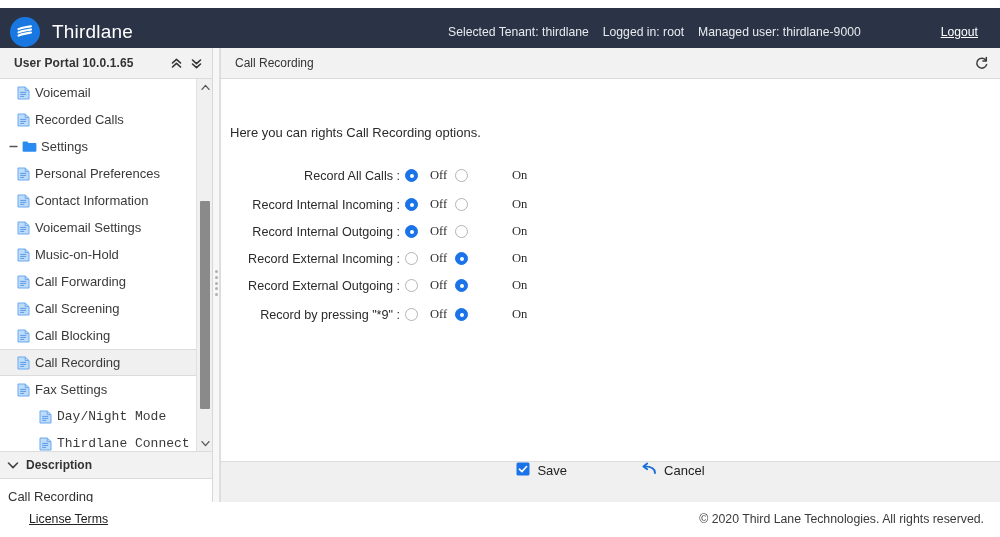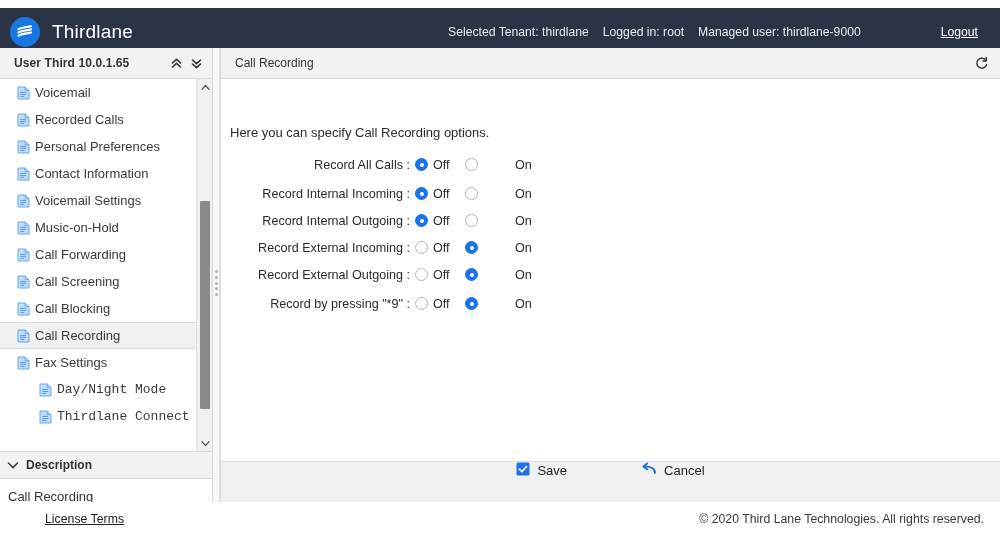--- a/index.html
+++ b/index.html
@@ -216,7 +216,7 @@
 
   <div class="sidebar">
     <div class="sidebar-head">
-      <div class="sidebar-head-title">User Third 10.0.1.65</div>
+      <div class="sidebar-head-title">User Portal 10.0.1.65</div>
       <div class="sidebar-head-icons">
         <div class="hicon">
           <svg width="13" height="13" viewBox="0 0 13 13">

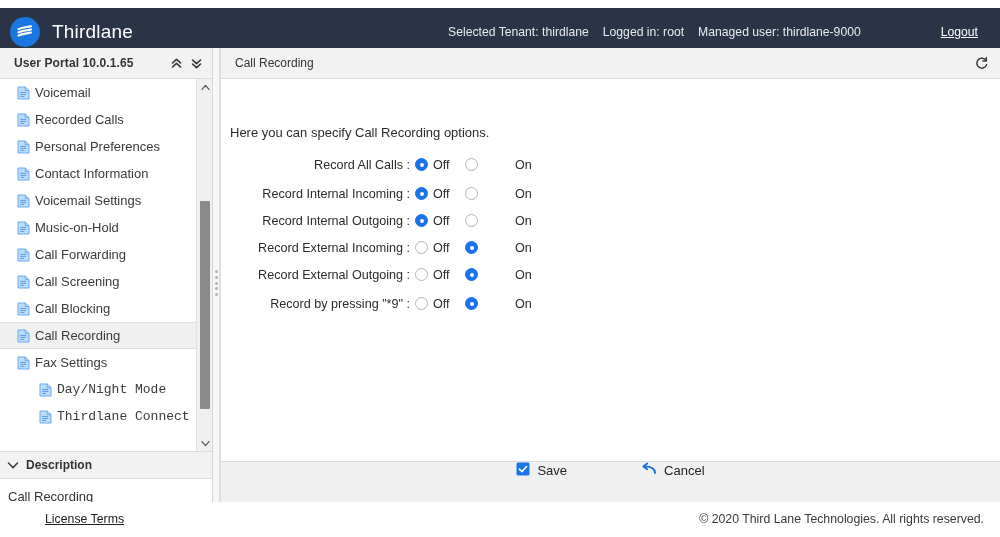--- a/index.html
+++ b/index.html
@@ -430,7 +430,7 @@
     </div>
 
     <div class="panel-body">
-      <div class="intro">Here you can specify Call Recording options.</div>
+      <div class="intro">Here you can rights Call Recording options.</div>
       <div class="form" id="form">
           <div class="frow">
             <div class="flabel">Record All Calls :</div>

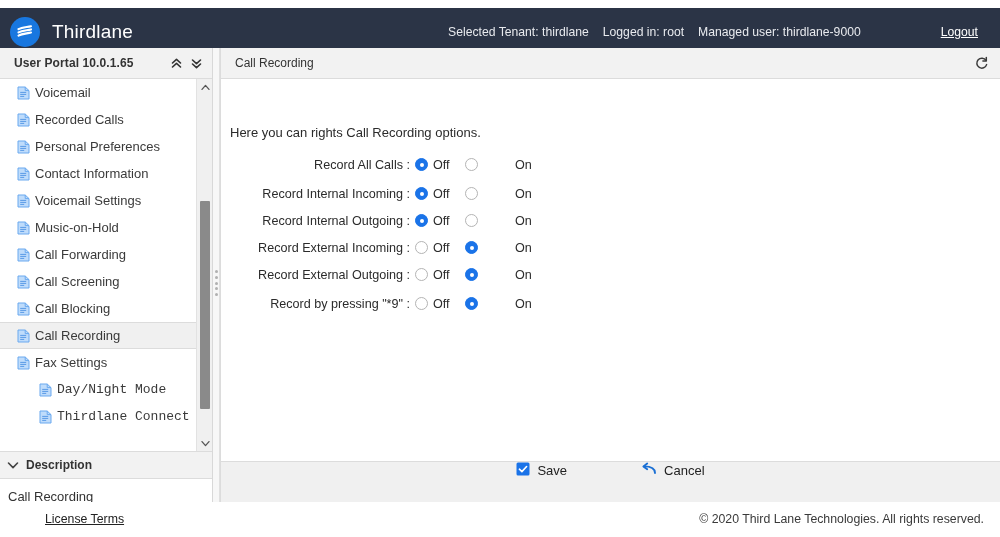--- a/index.html
+++ b/index.html
@@ -257,6 +257,19 @@
             </span>
             <span class="tlabel">Recorded Calls</span>
           </div>
+          <div class="tree-row lvl0">
+            <span class="expander">
+              <svg width="9" height="9" viewBox="0 0 9 9">
+                <path d="M1 4.5 h7" stroke="#555" stroke-width="1.4" stroke-linecap="round"></path>
+              </svg>
+            </span>
+            <span class="ico">
+              <svg width="15" height="13" viewBox="0 0 15 13">
+                <path d="M0.6 2.4 a1 1 0 0 1 1-1 h3.6 l1.3 1.5 h6.9 a1 1 0 0 1 1 1 v6.8 a1 1 0 0 1 -1 1 h-11.8 a1 1 0 0 1 -1 -1 Z" fill="#2a8cf0"></path>
+              </svg>
+            </span>
+            <span class="tlabel">Settings</span>
+          </div>
           <div class="tree-row lvl2">
             <span class="expander"></span>
             <span class="ico">

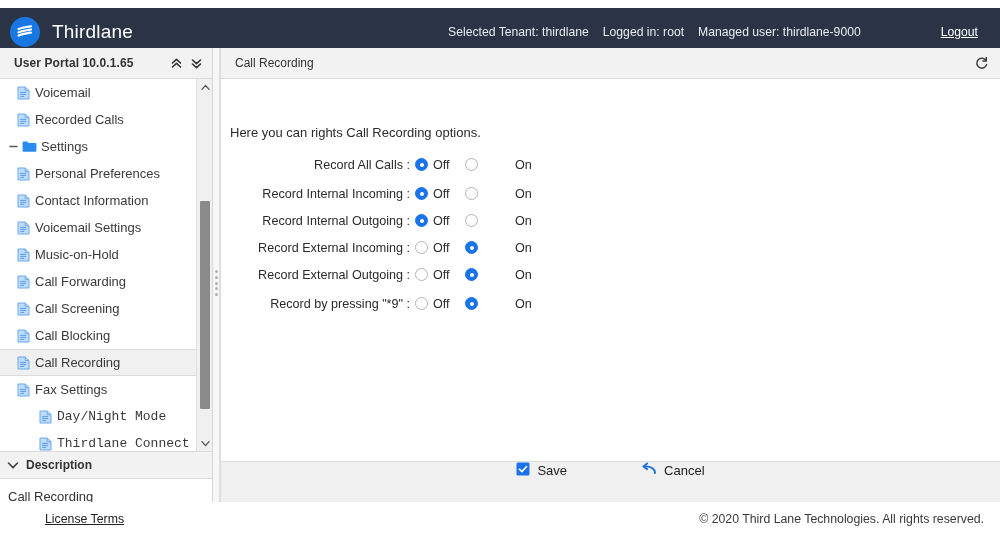--- a/index.html
+++ b/index.html
@@ -145,7 +145,7 @@
     font-size: 13px; color: #2b2b2b; position: absolute; left: 9px; top: 46px;
   }
 
-  .form { position: absolute; left: 0; top: 75px; width: 100%; padding-left: 10px; }
+  .form { position: absolute; left: 0; top: 86px; width: 100%; }
   .frow { display: flex; align-items: center; height: 21px; margin-bottom: 6px; }
   .frow.gap-top { margin-top: 8px; }
   .flabel {

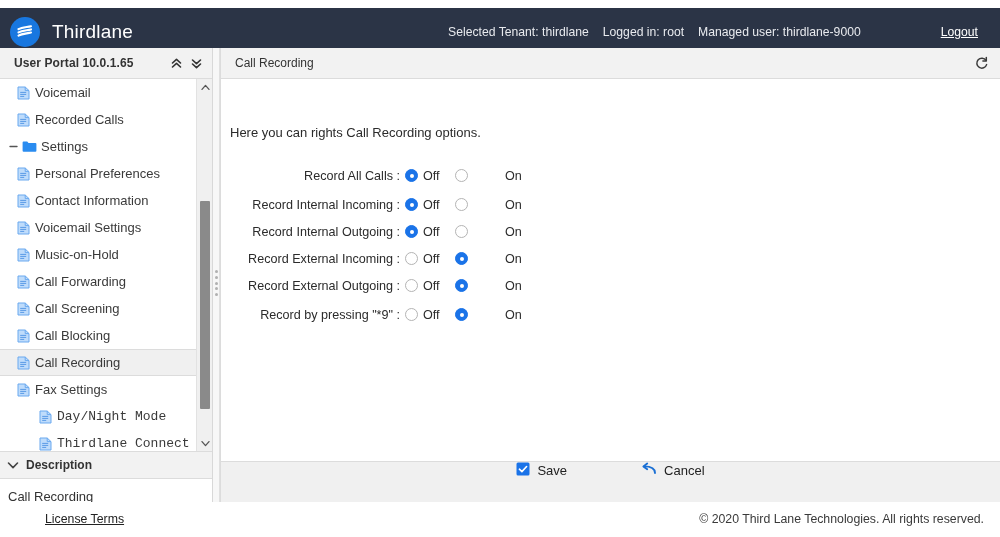--- a/index.html
+++ b/index.html
@@ -162,7 +162,7 @@
   }
   .radio.on { background: #1a73e8; border-color: #1a73e8; }
   .radio.on::after { content: ""; width: 4px; height: 4px; border-radius: 50%; background: #fff; display: block; }
-  .opt-text { font-size: 12.6px; color: #2b2b2b; margin-left: 5px; }
+  .opt-text { font-size: 12.6px; color: #2b2b2b; margin-left: 12px; font-family: Liberation Serif, serif; }
   .opt-off { width: 34px; }
 
   

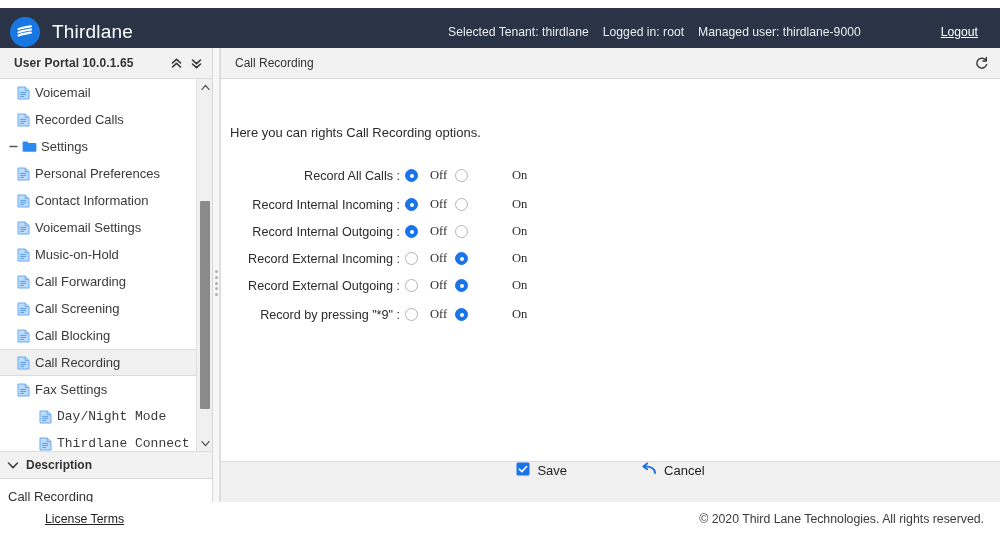--- a/index.html
+++ b/index.html
@@ -180,7 +180,7 @@
   
   .bottom {
     position: absolute; left: 0; top: 502px; width: 1000px; height: 34px;
-    background: #ffffff; display: flex; align-items: center; padding-left: 16px;
+    background: #ffffff; display: flex; align-items: center;
   }
   .license {
     font-size: 12.3px; color: #222; text-decoration: underline;

